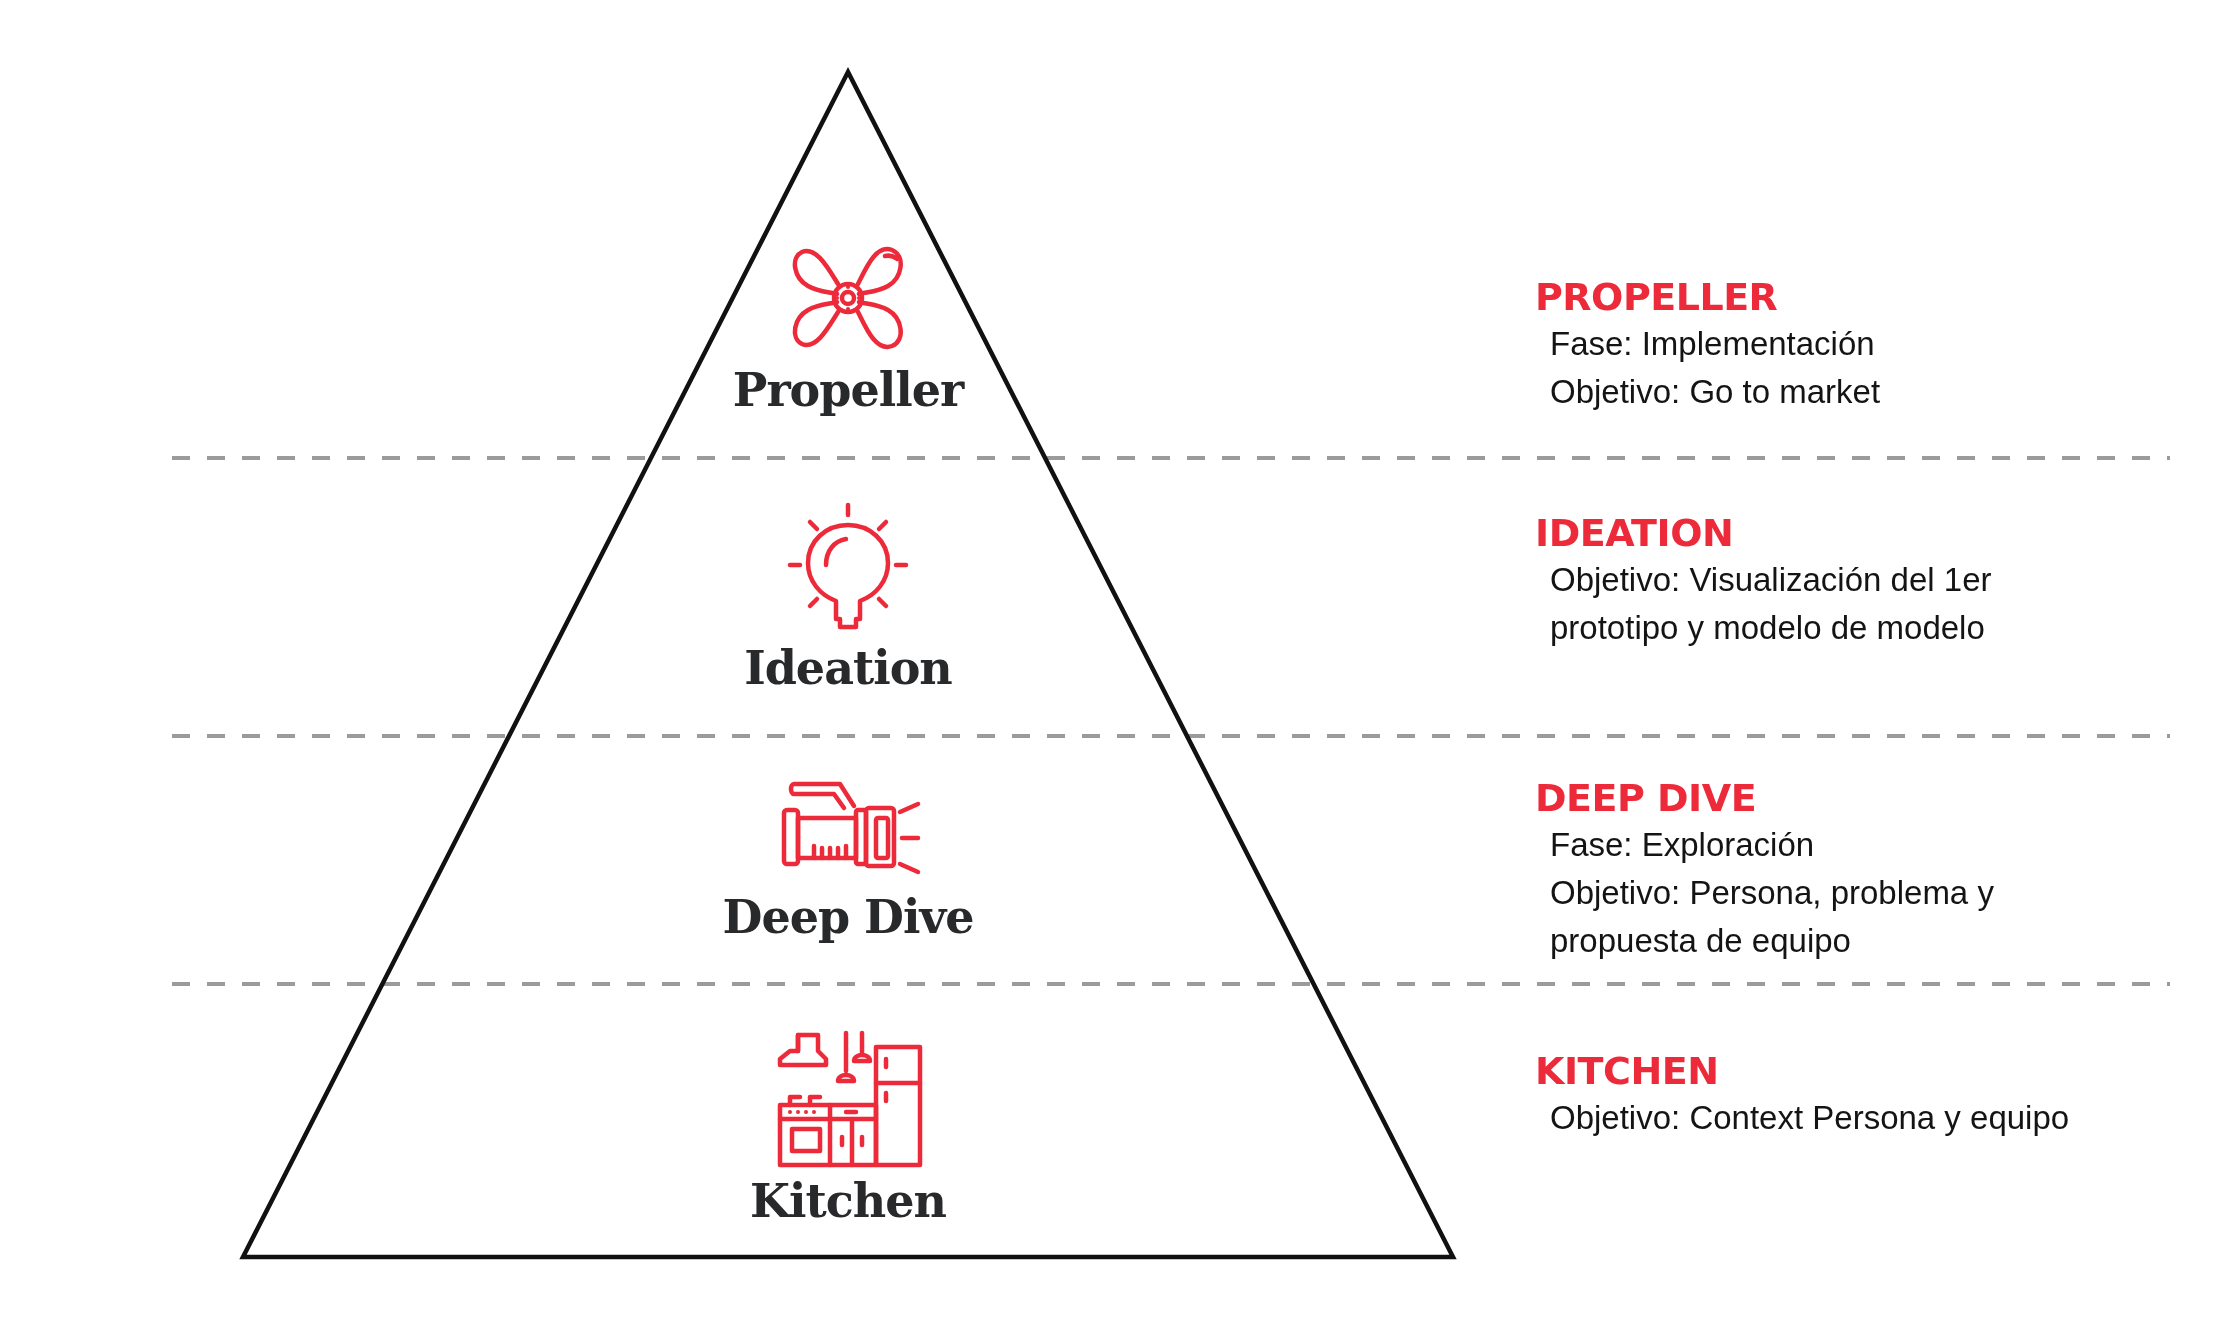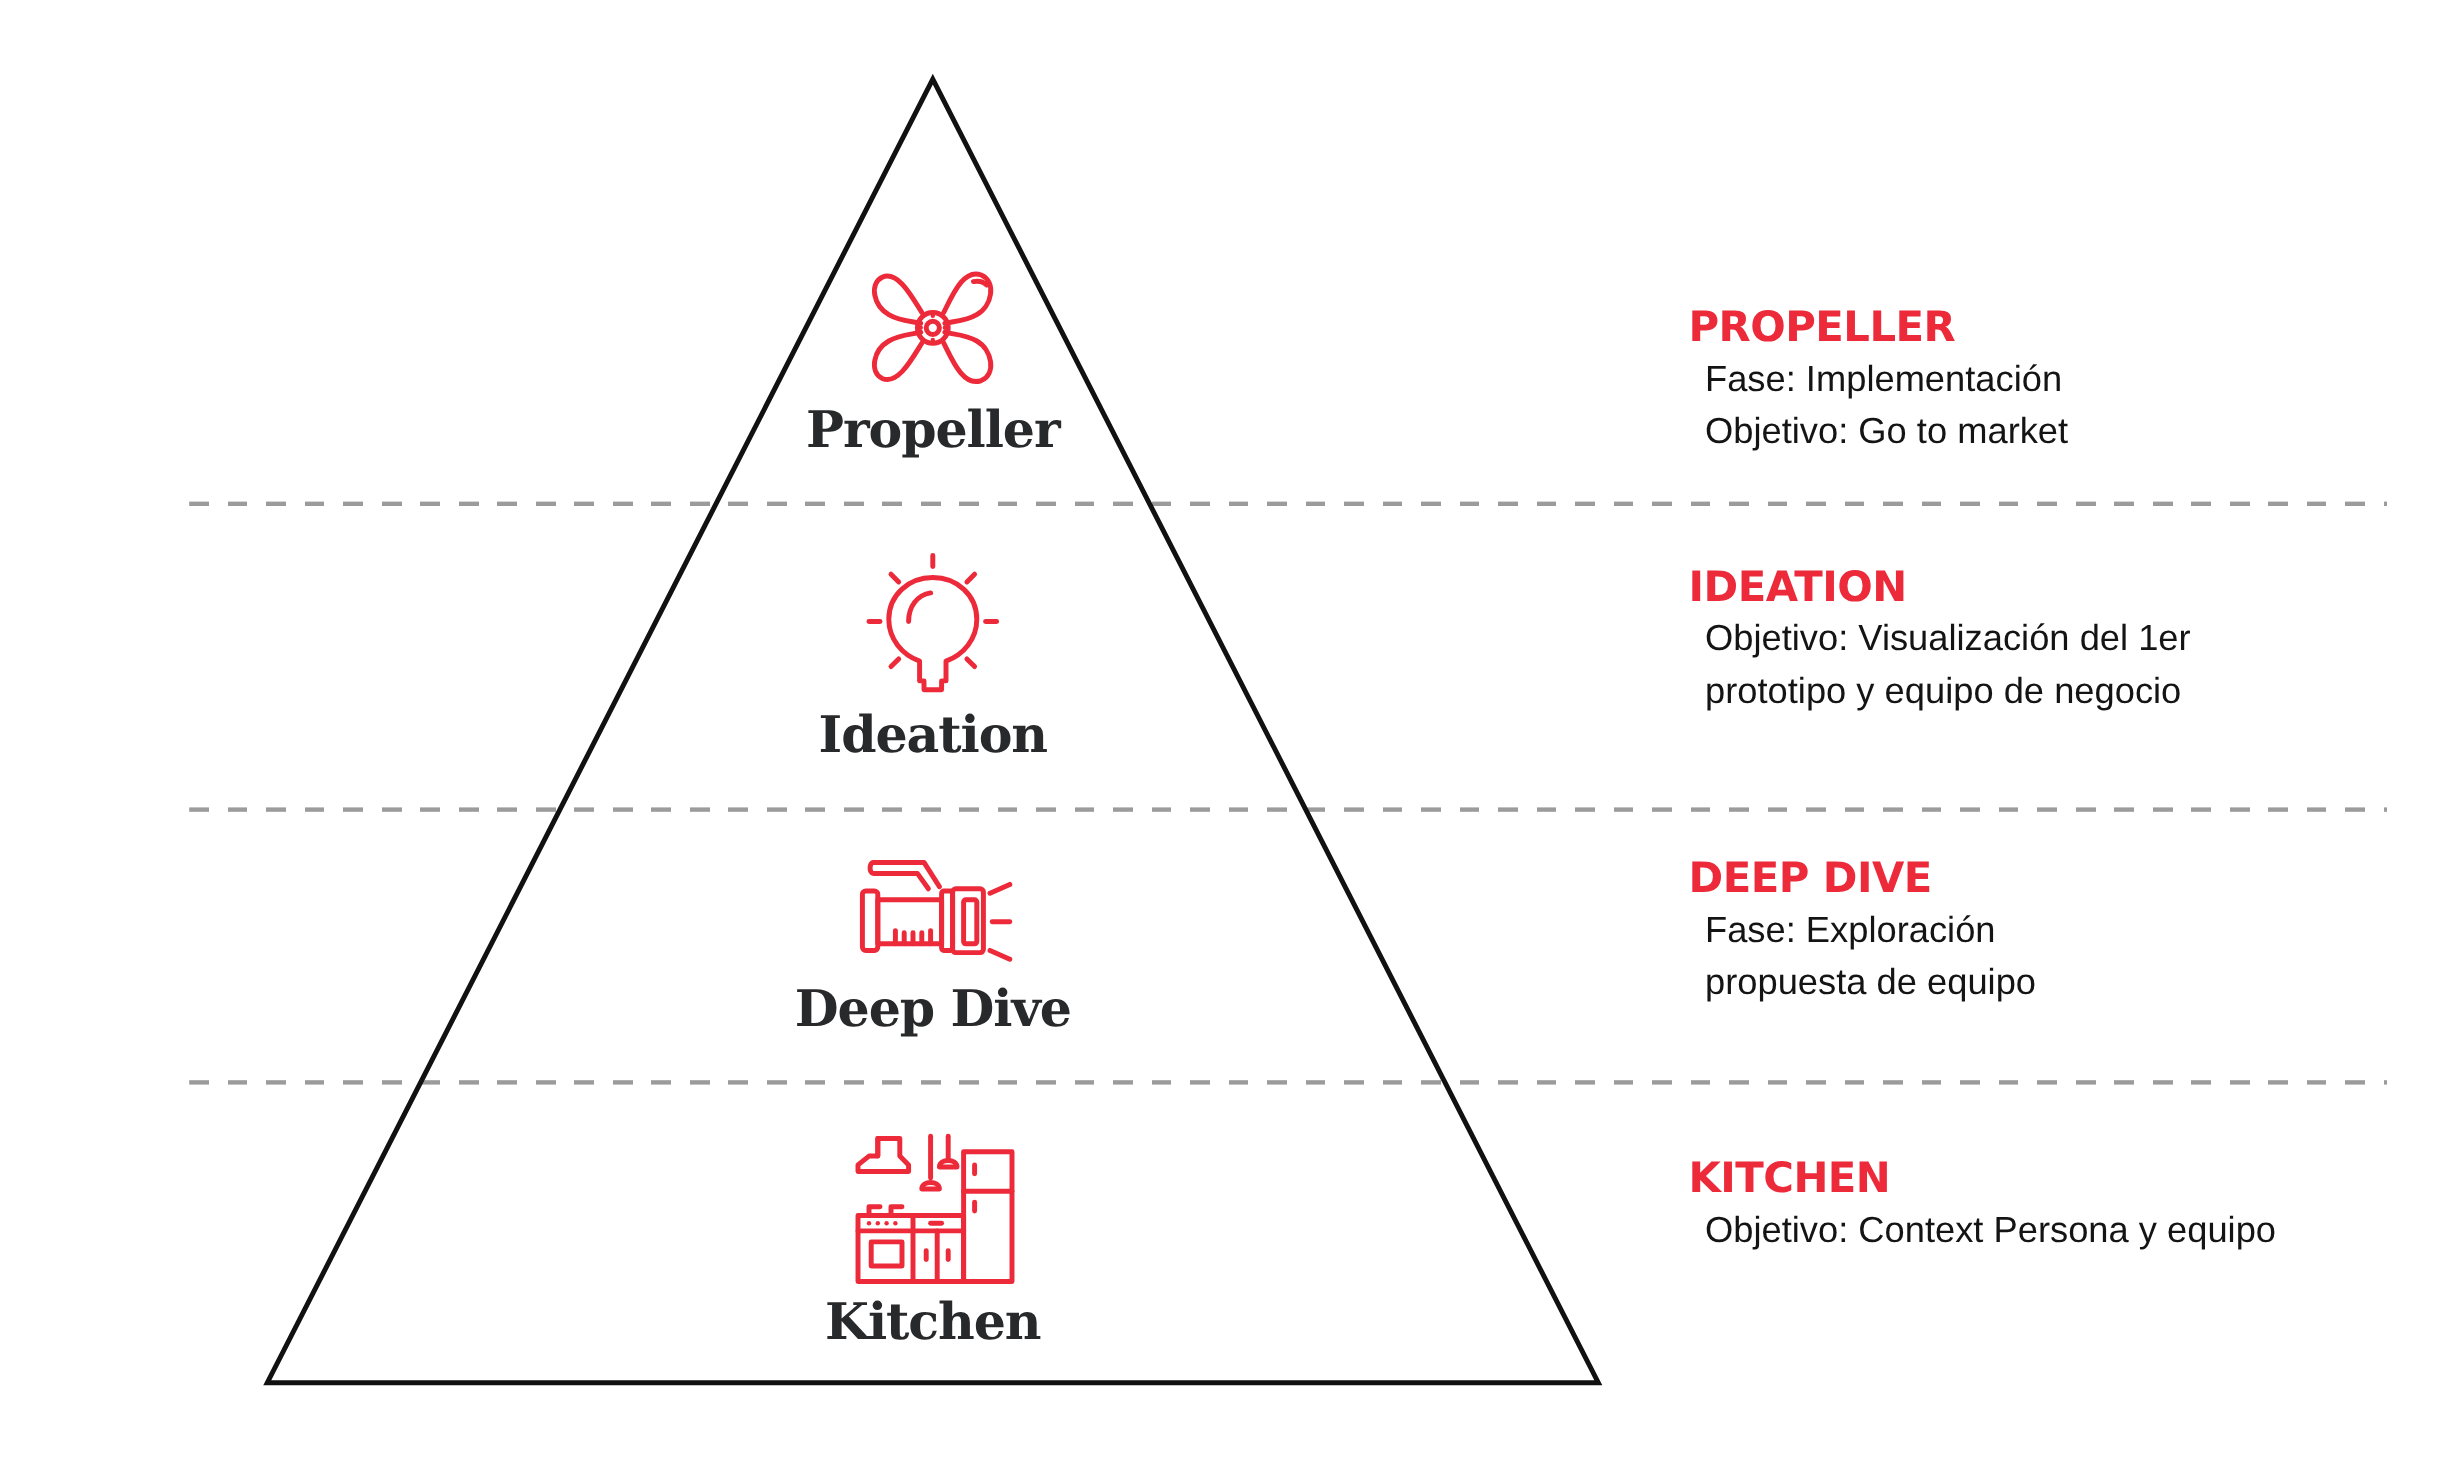--- a/index.html
+++ b/index.html
@@ -150,7 +150,7 @@
   <div class="info" style="top:510px;">
     <div class="info-title">IDEATION</div>
     <div class="info-line">Objetivo: Visualización del 1er</div>
-    <div class="info-line">prototipo y equipo de negocio</div>
+    <div class="info-line">prototipo y modelo de modelo</div>
   </div>
 
   <div class="info" style="top:775px;">

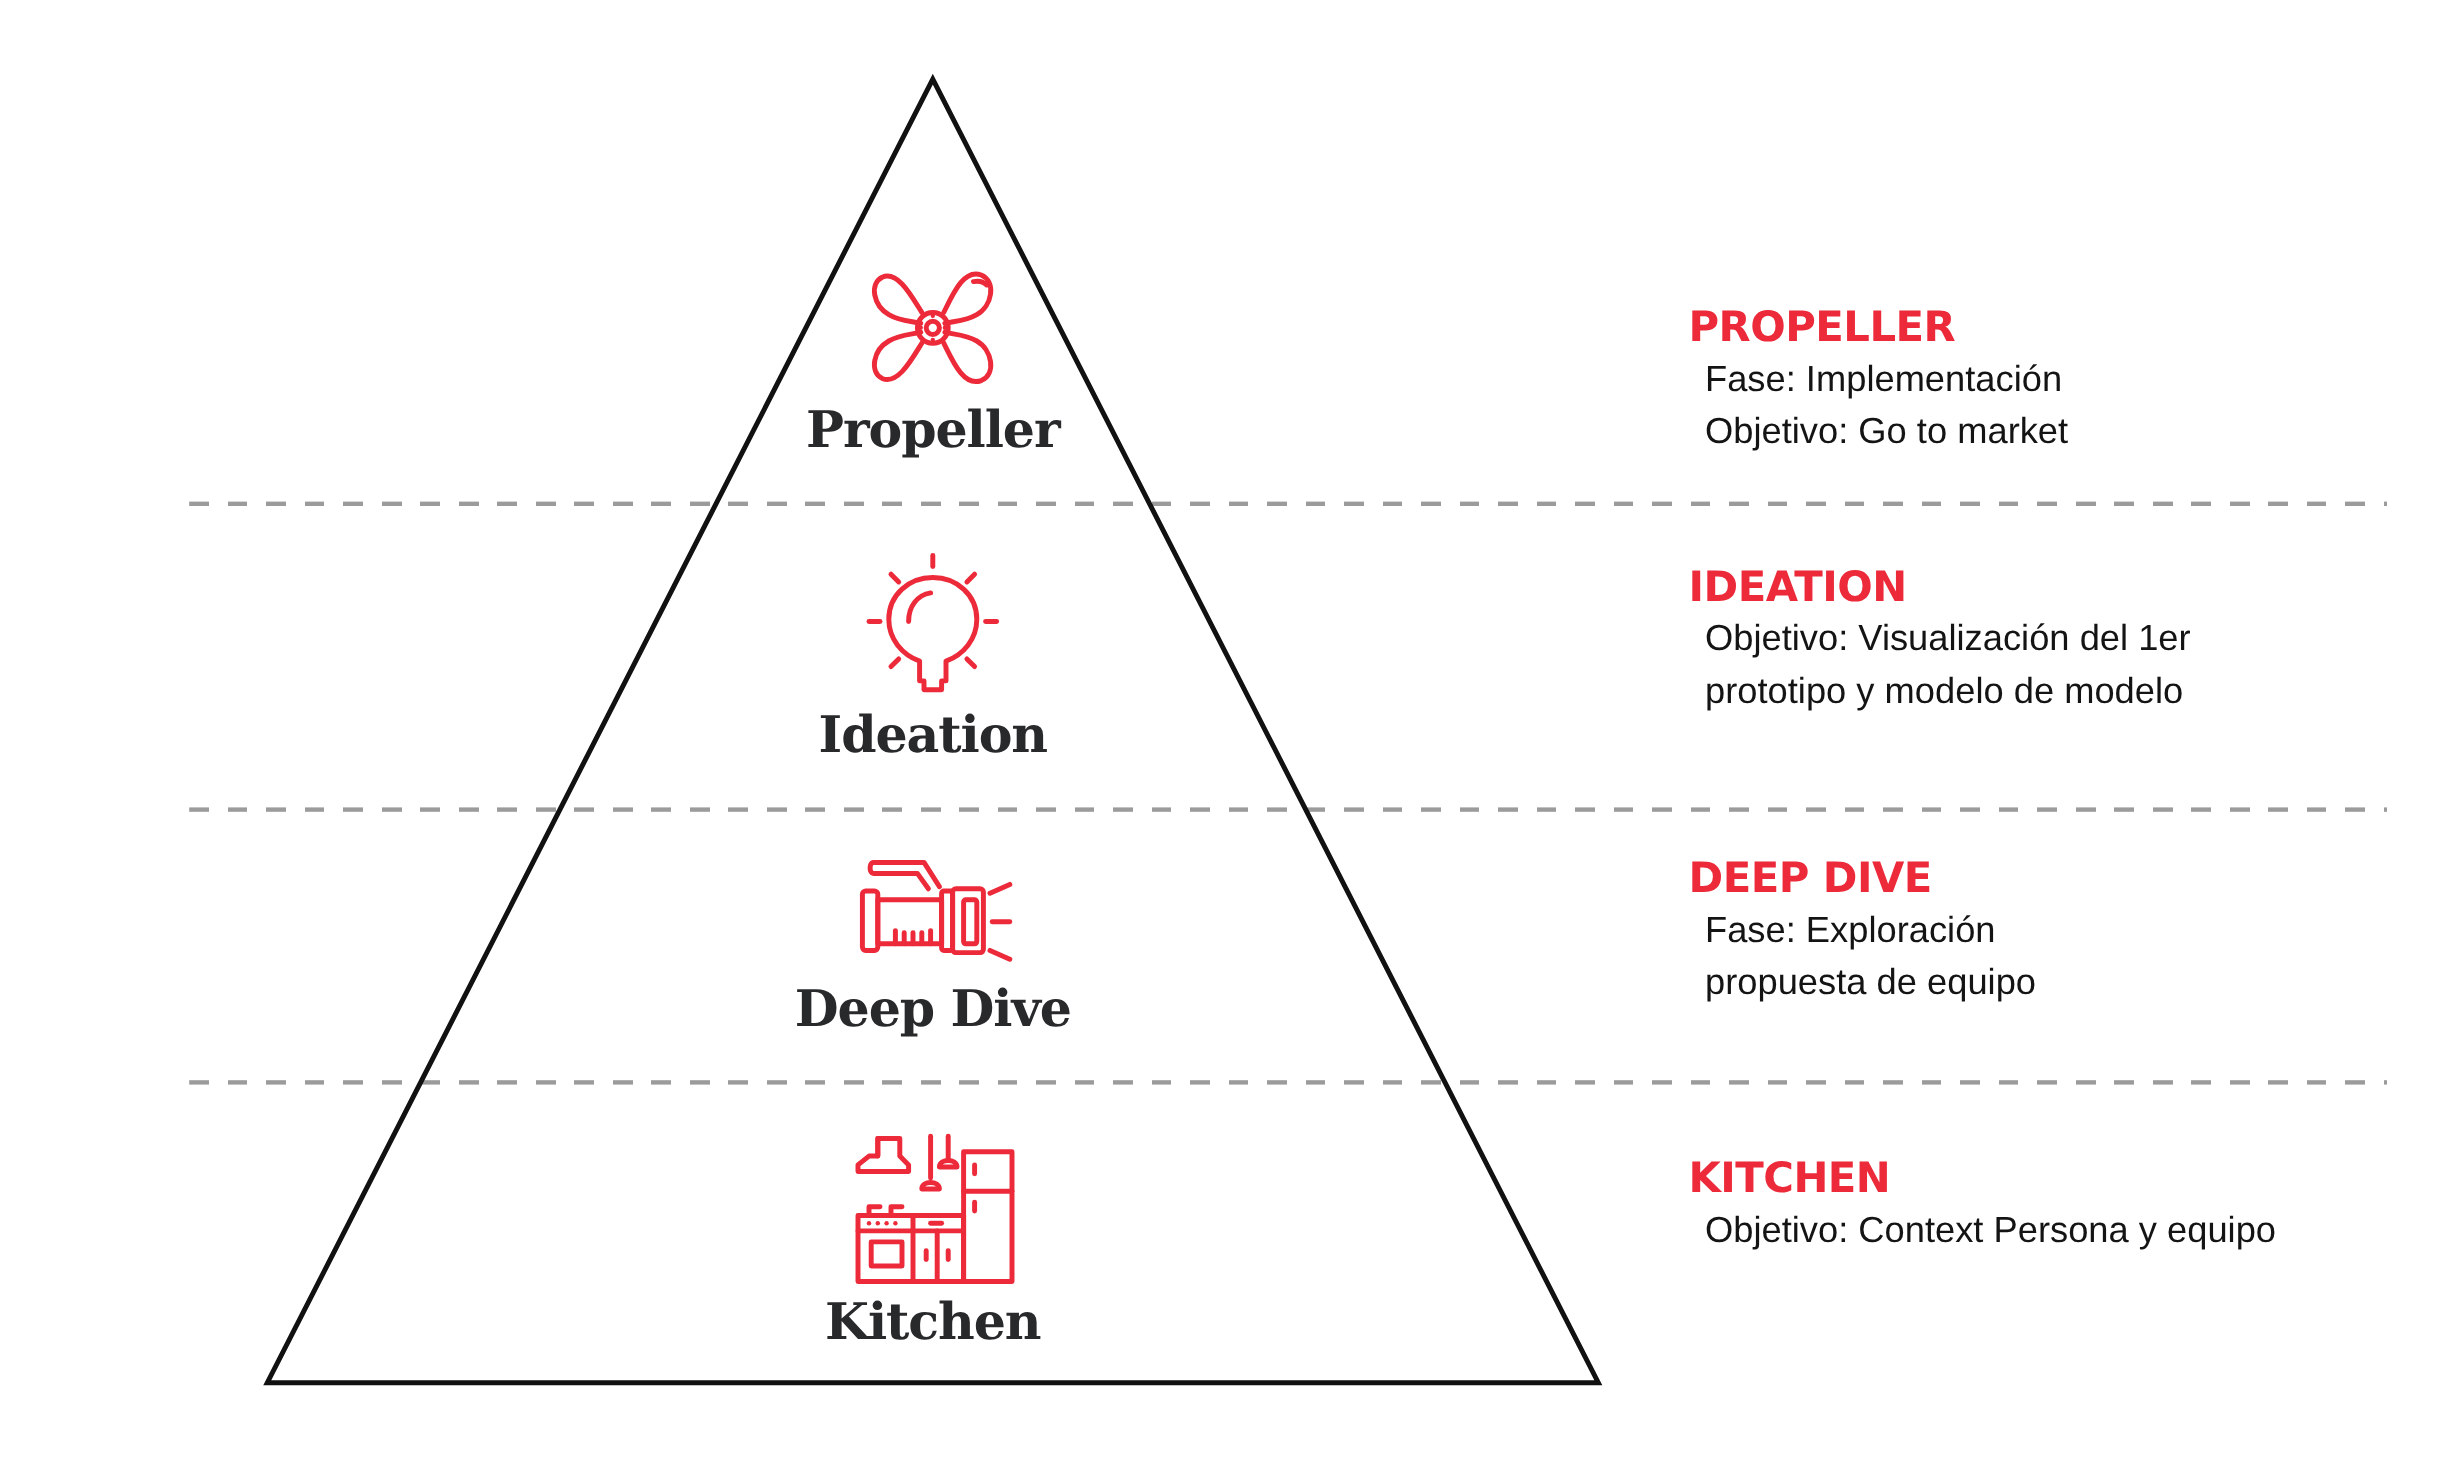--- a/index.html
+++ b/index.html
@@ -156,6 +156,7 @@
   <div class="info" style="top:775px;">
     <div class="info-title">DEEP DIVE</div>
     <div class="info-line">Fase: Exploración</div>
+    <div class="info-line">Objetivo: Persona, problema y</div>
     <div class="info-line">propuesta de equipo</div>
   </div>
 

